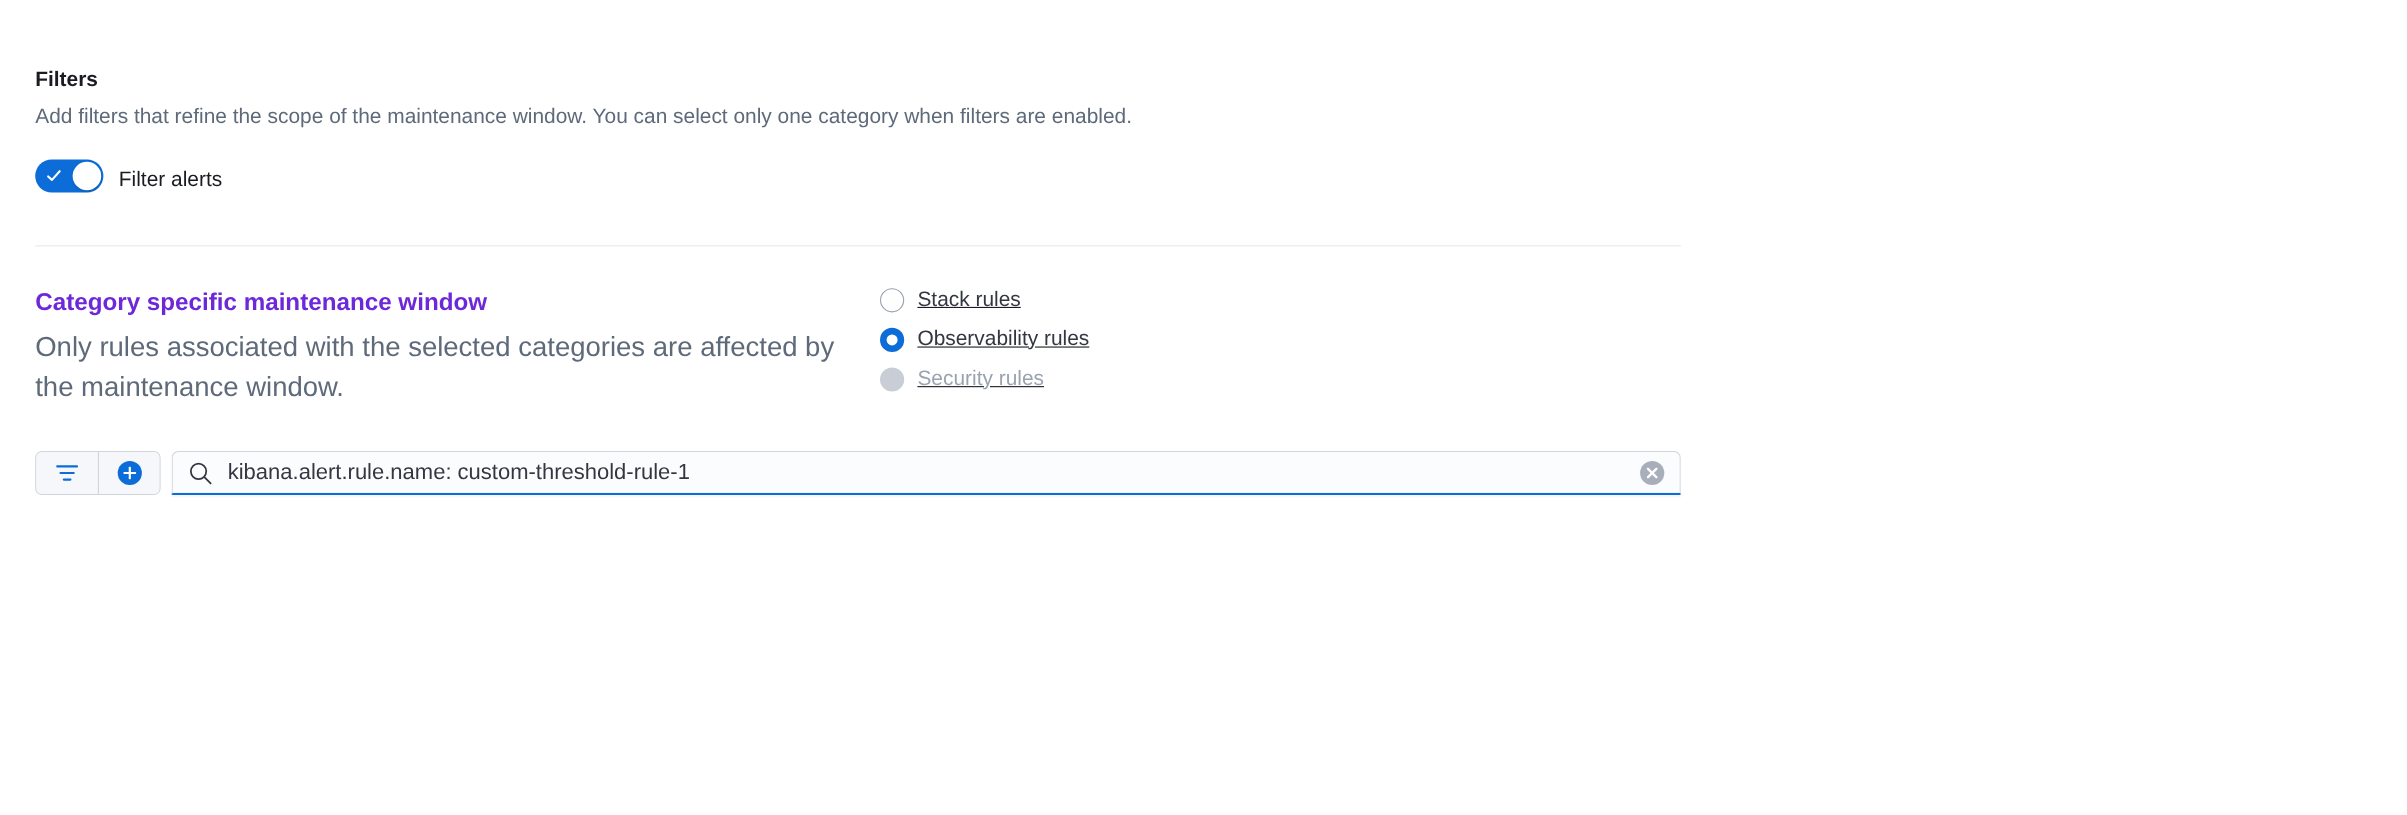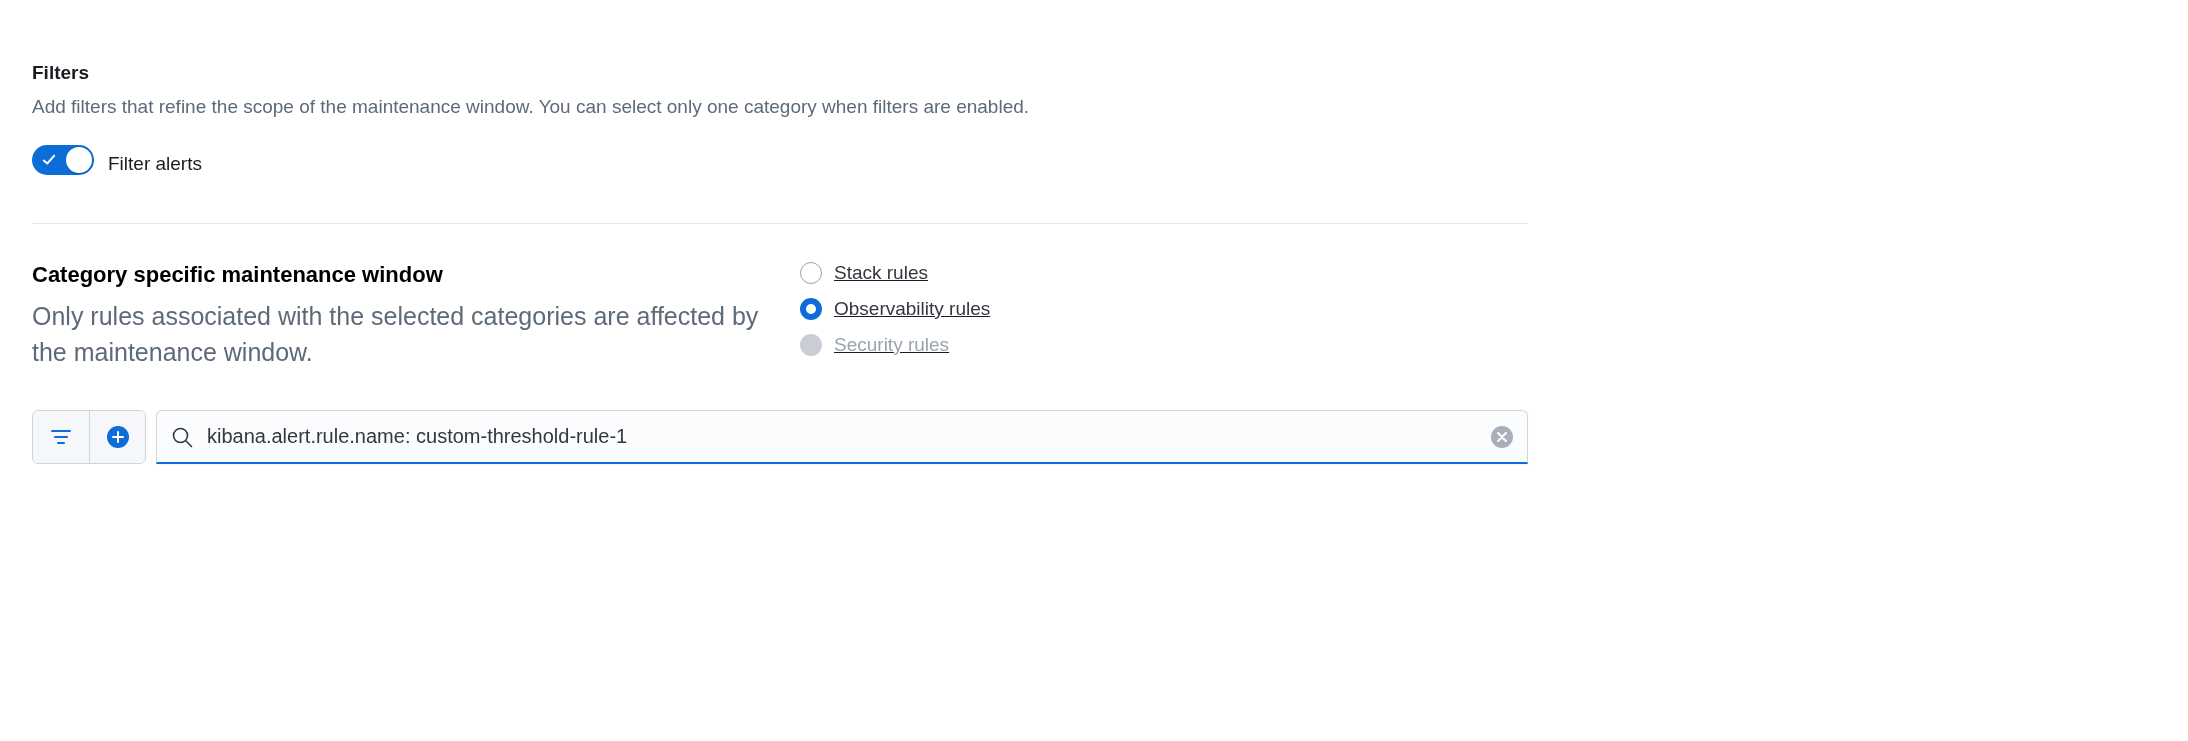--- a/index.html
+++ b/index.html
@@ -80,7 +80,7 @@
   .sub-title {
     font-weight: 700;
     font-size: 22px;
-    color: #000000;
+    color: #6d28d9;
     margin-bottom: 10px;
   }
   .sub-desc {

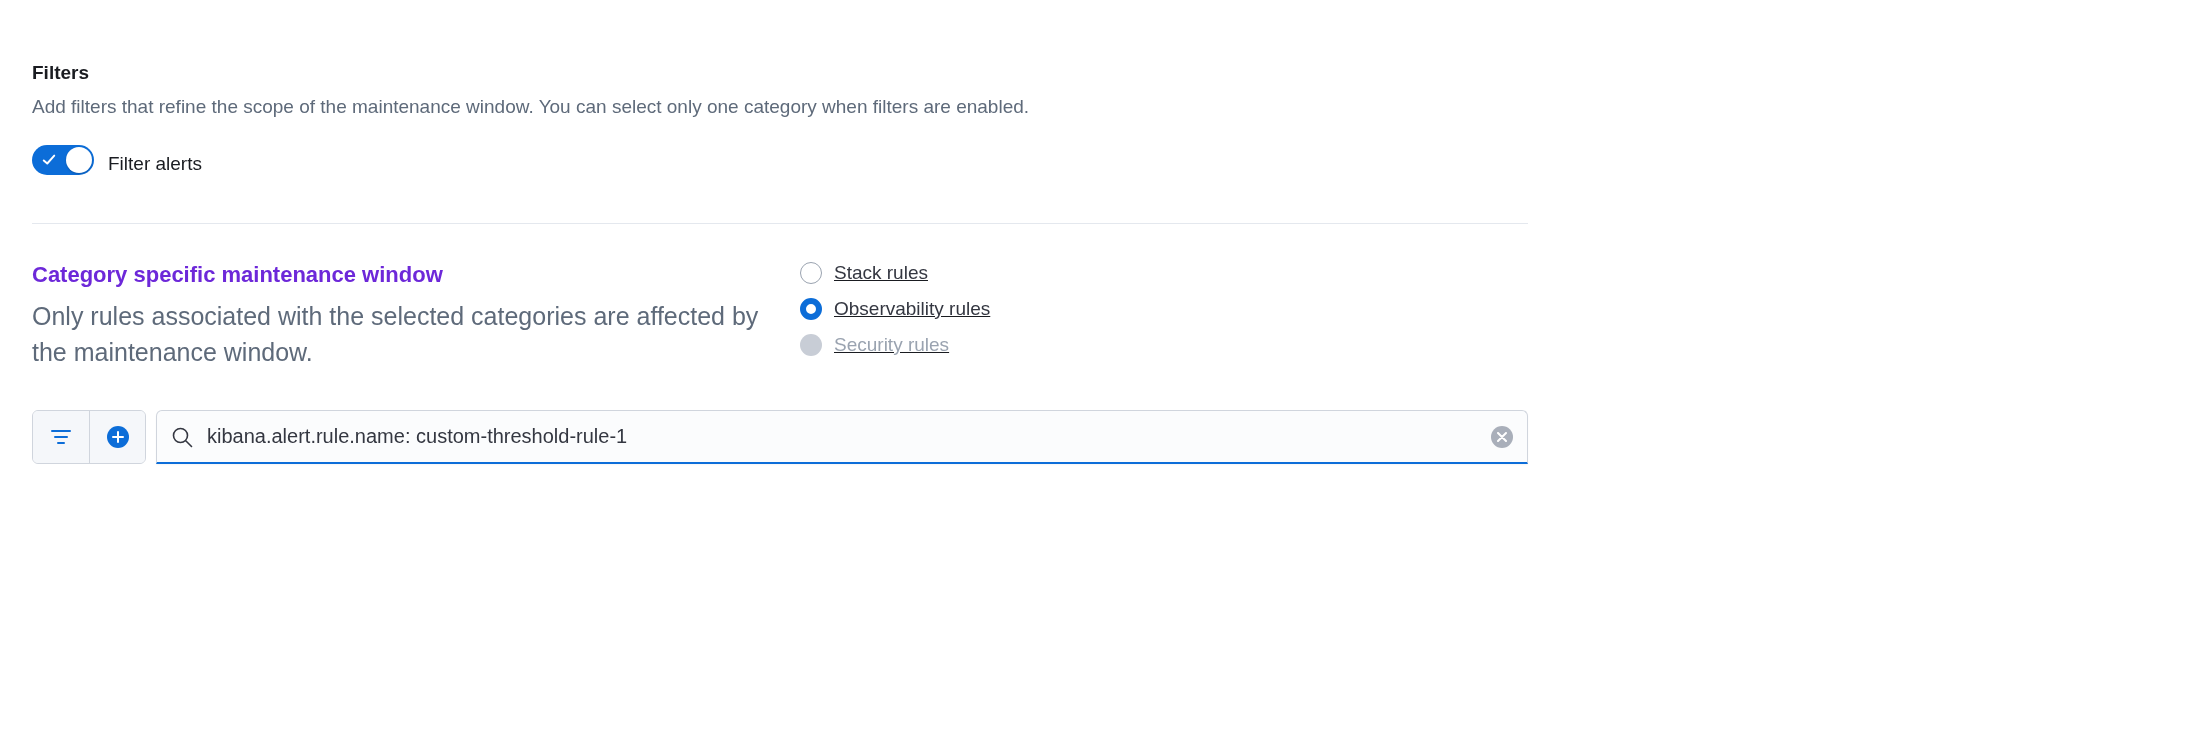--- a/index.html
+++ b/index.html
@@ -167,7 +167,7 @@
     border-bottom: 2px solid #0c6dd8;
     border-radius: 6px 6px 0 0;
     padding: 0 14px;
-    height: 54px;
+    height: 40px;
     background: #fbfcfd;
     box-shadow: 0 1px 2px rgba(0,0,0,0.04);
     justify-content: space-between;

